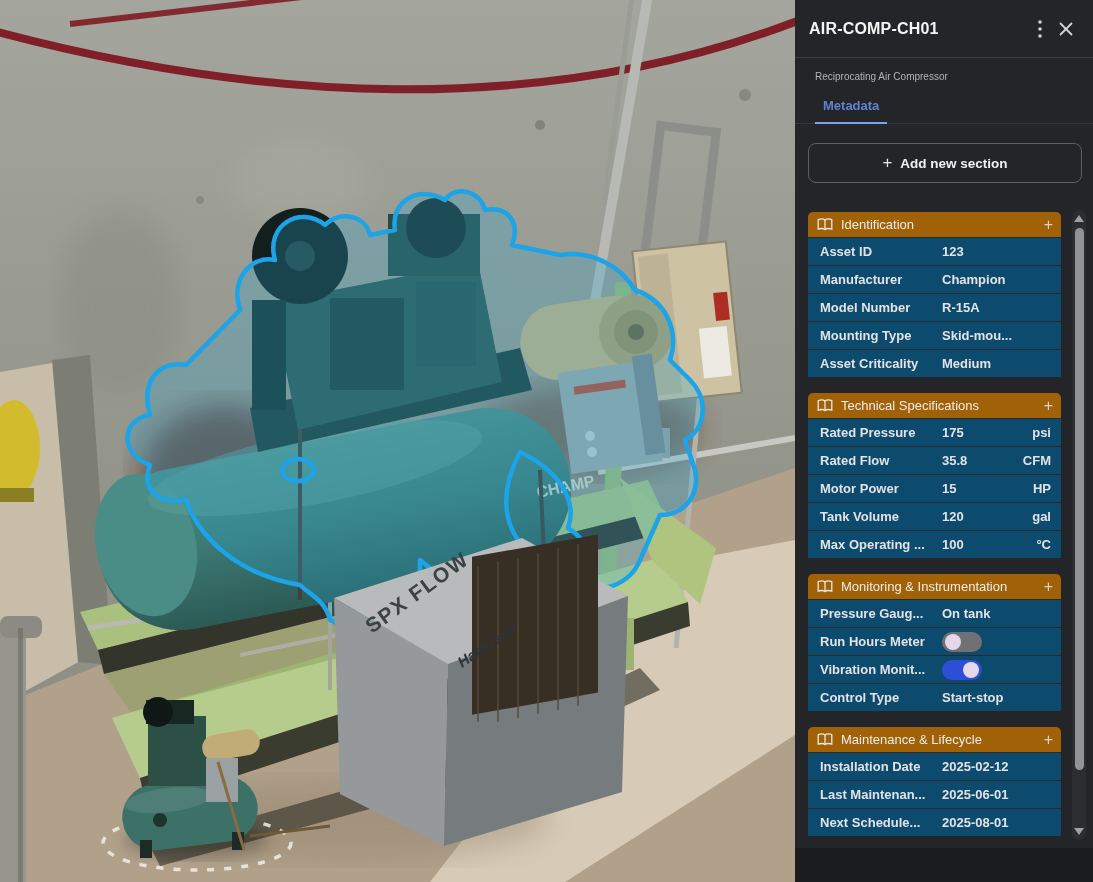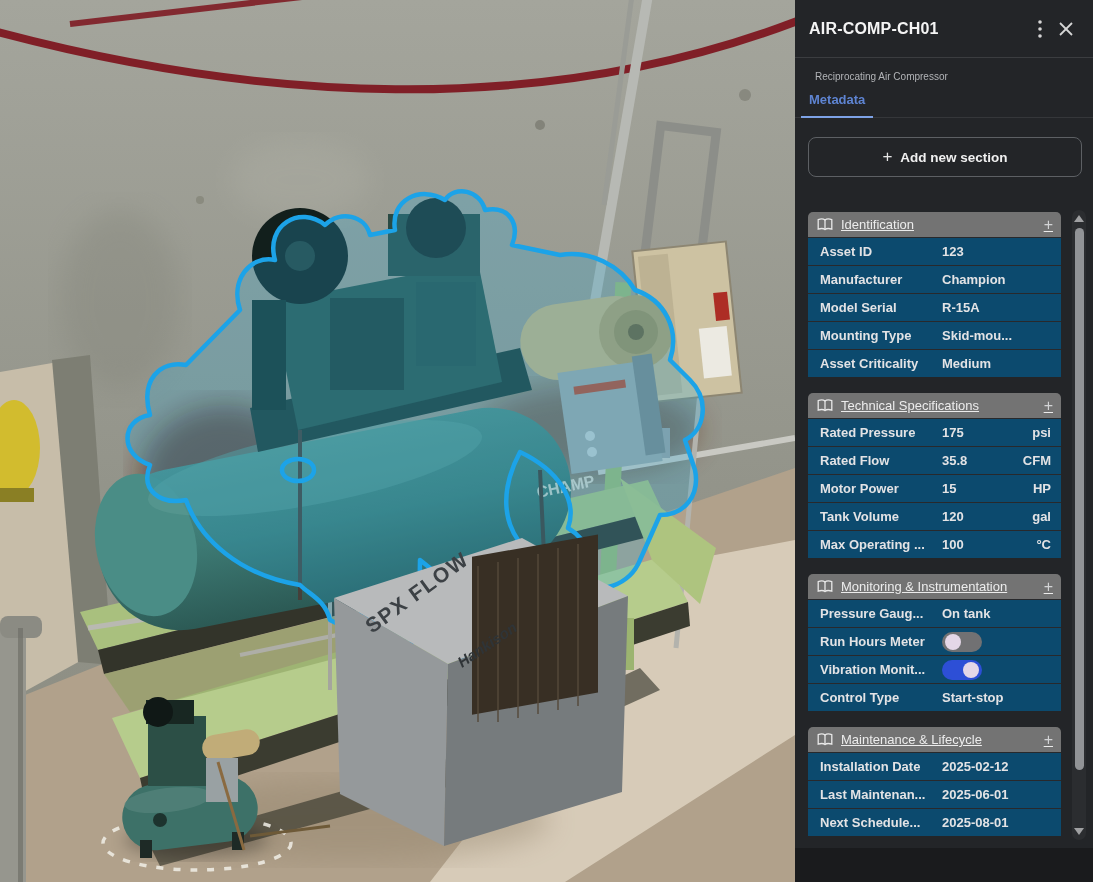--- a/index.html
+++ b/index.html
@@ -19,7 +19,7 @@
   .hdr-btn { background:none; border:none; color:#d6d6d6; cursor:pointer; width:26px; height:26px;
              display:flex; align-items:center; justify-content:center; }
   .panel-sub { padding:13px 20px 2px; font-size:10px; color:#b2b4b7; }
-  .tabs { display:flex; padding:0 6px; border-bottom:1px solid #35373a; }
+  .tabs { display:flex; padding:0 20px; border-bottom:1px solid #35373a; margin-top:6px; }
   .tab { padding:8px 8px 9px; font-size:13px; font-weight:bold; color:#5e84d2;
          border-bottom:2px solid #7da2e6; margin-bottom:-1px; cursor:pointer; }
   .add-section { display:flex; align-items:center; justify-content:center; gap:8px;

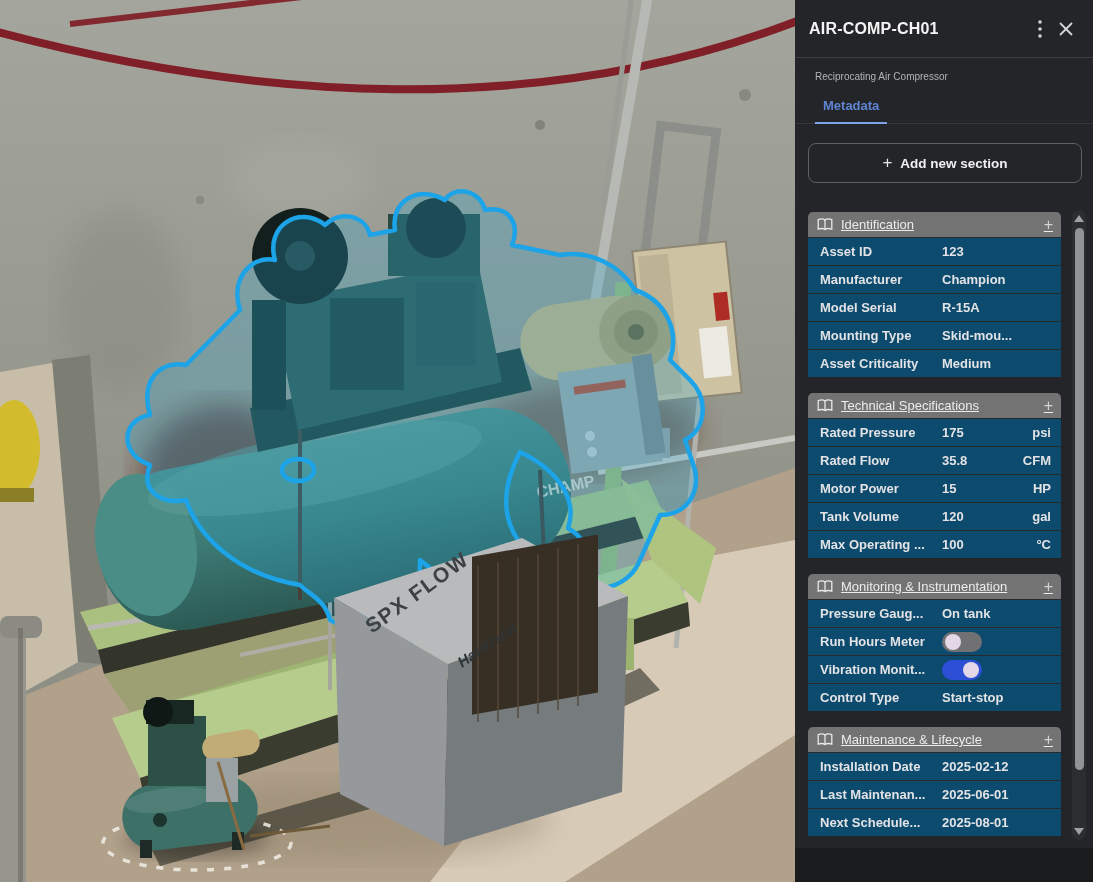--- a/index.html
+++ b/index.html
@@ -31,7 +31,7 @@
   .sections { position:absolute; top:212px; left:13px; width:253px; bottom:0; overflow:hidden; }
   .section { margin-bottom:16px; }
   .section-header { display:flex; align-items:center; gap:8px; height:25px; padding:0 8px 0 9px;
-                    background:#737373; border-radius:5px 5px 0 0;text-decoration:underline; }
+                    background:#a16207; border-radius:5px 5px 0 0; }
   .section-title { flex:1; font-size:13px; font-weight:normal; color:#ececec; white-space:nowrap;
                    overflow:hidden; }
   .sec-plus { color:#d2d3d5; font-size:16px; line-height:1; cursor:pointer; }

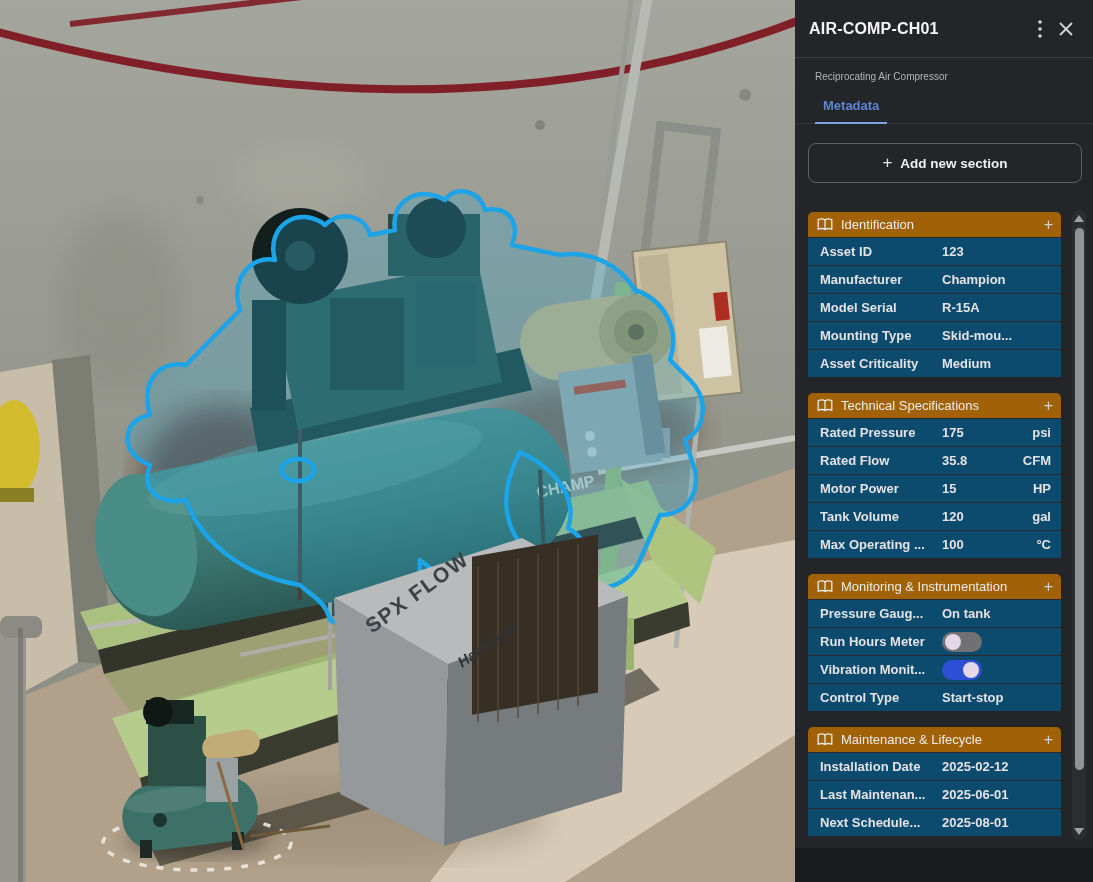--- a/index.html
+++ b/index.html
@@ -307,7 +307,7 @@
             <span class="rvalue">Champion</span>
           </div>
           <div class="row">
-            <span class="rlabel">Model Serial</span>
+            <span class="rlabel">Model Number</span>
             <span class="rvalue">R-15A</span>
           </div>
           <div class="row">

